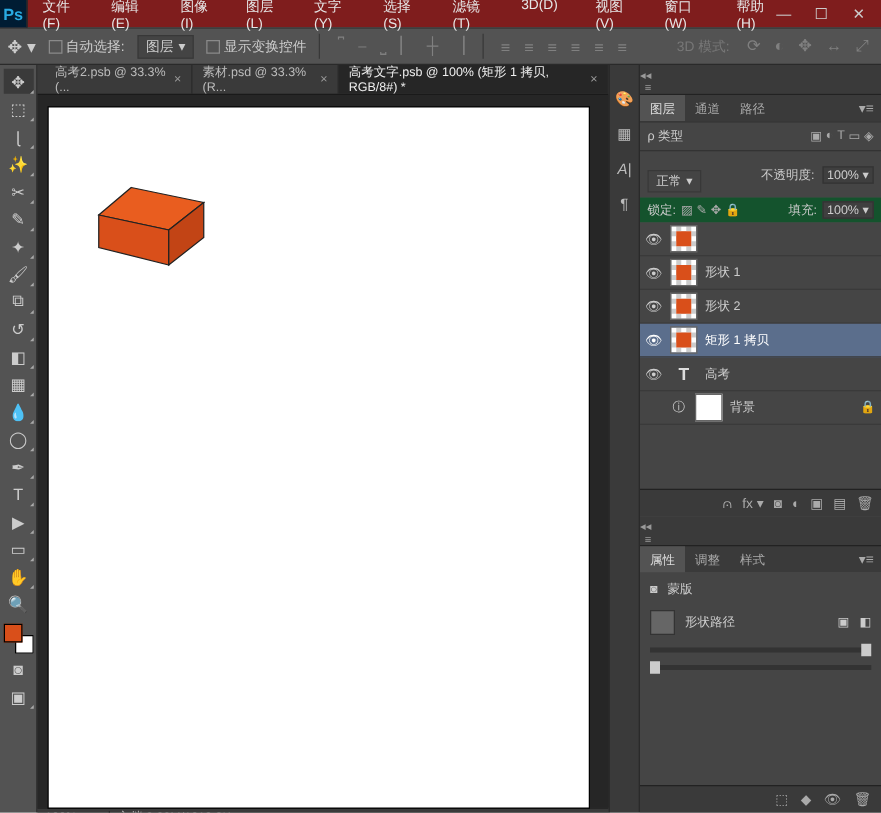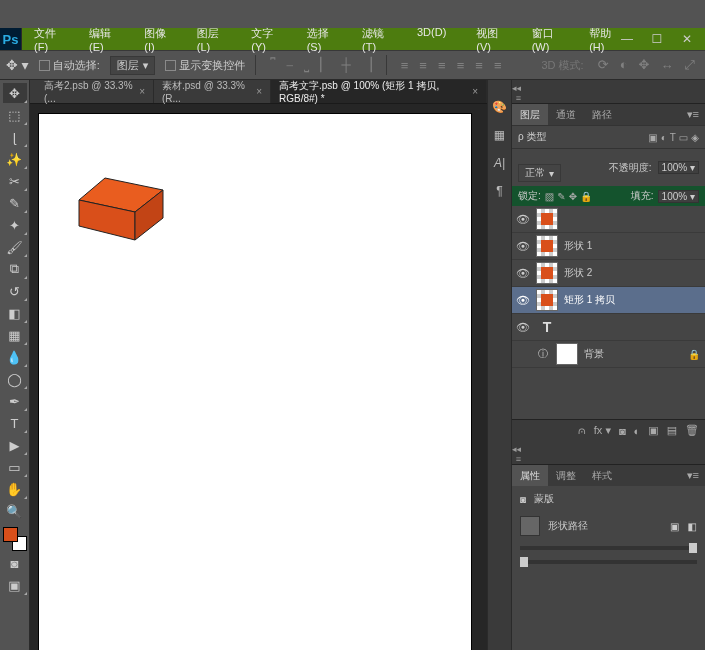--- a/index.html
+++ b/index.html
@@ -5,7 +5,7 @@
   * { margin: 0; padding: 0; box-sizing: border-box; font-family: "Microsoft YaHei", sans-serif; user-select: none; }
   body { width: 705px; height: 650px; background: #535353; overflow: hidden; color: #ccc; font-size: 11px; }
   
-  .titlebar { height: 22px; background: #4d7c0f; display: flex; align-items: center; margin-top: 28px; }
+  .titlebar { height: 22px; background: #7f1d1d; display: flex; align-items: center; }
   .ps-logo { width: 26px; height: 22px; background: #001c33; color: #29abe2; display: flex; align-items: center; justify-content: center; font-weight: bold; font-size: 13px; border-right: 1px solid #2a2a2a; }
   .menu { display: flex; margin-left: 6px; gap: 18px; }
   .menu span { padding: 3px 6px; font-size: 11px; color: #e6e6e6; }

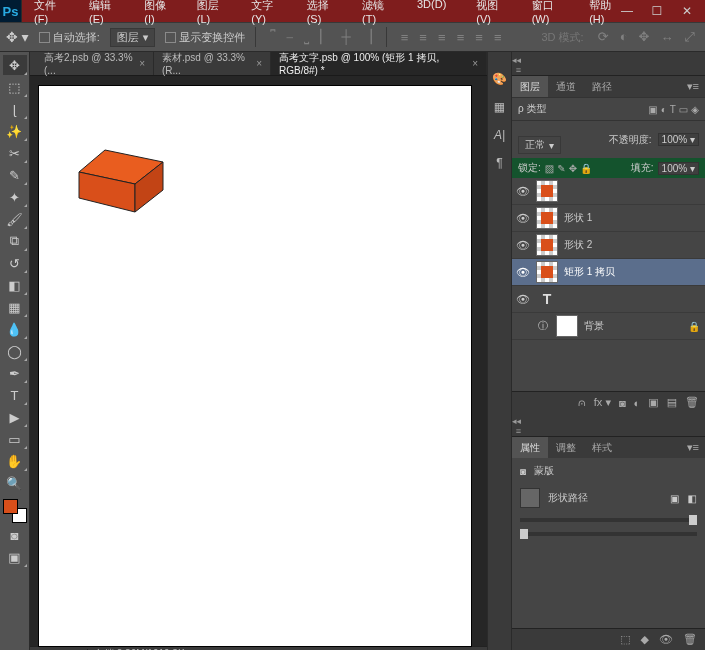--- a/index.html
+++ b/index.html
@@ -270,6 +270,7 @@
           <div class="layer">
             <span class="eye">👁</span>
             <span class="thumb text">T</span>
+            <span class="layer-name">高考</span>
           </div>
           <div class="layer">
             <span class="eye" style="visibility:hidden">👁</span>

